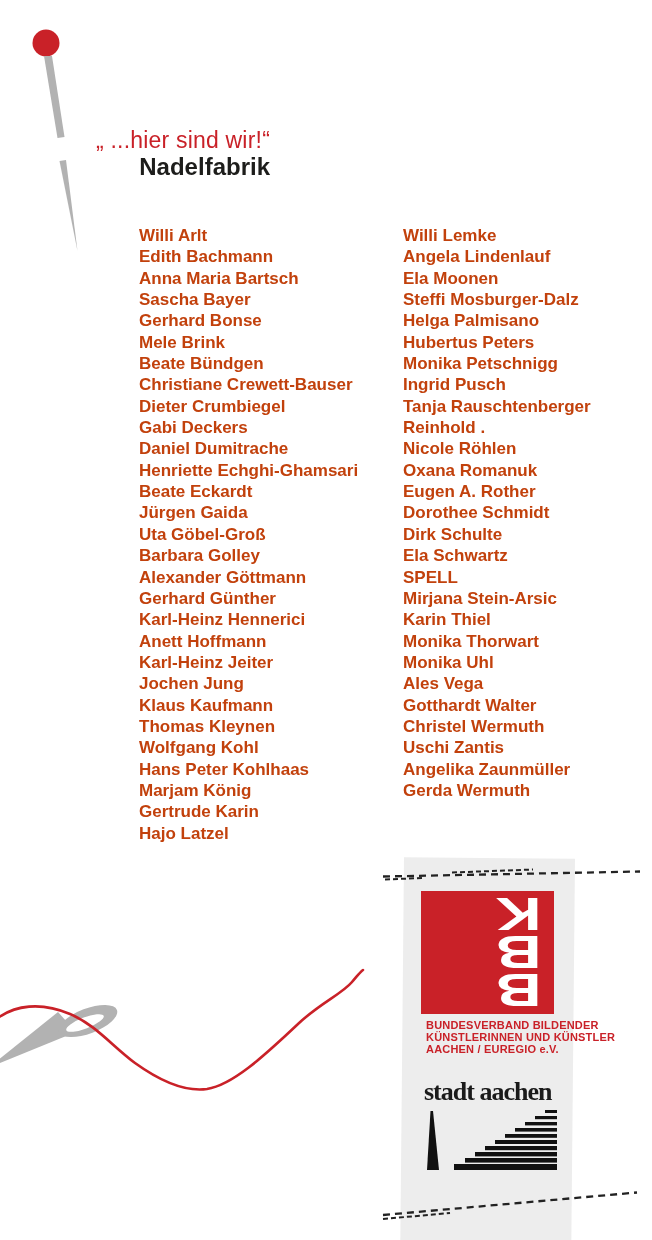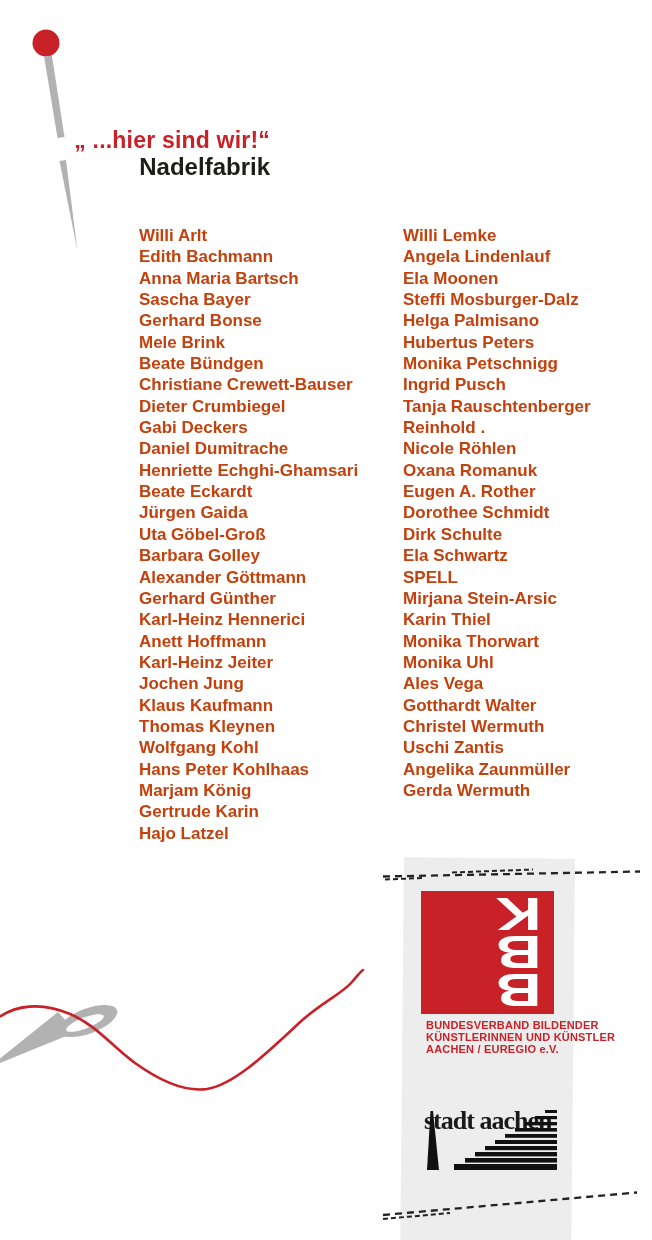--- a/index.html
+++ b/index.html
@@ -24,7 +24,7 @@
   }
   #tagline{
     font-size:23px;
-    font-weight:bold;
+    font-weight:normal;
     color:#c92128;
     line-height:26px;
     letter-spacing:0.2px;

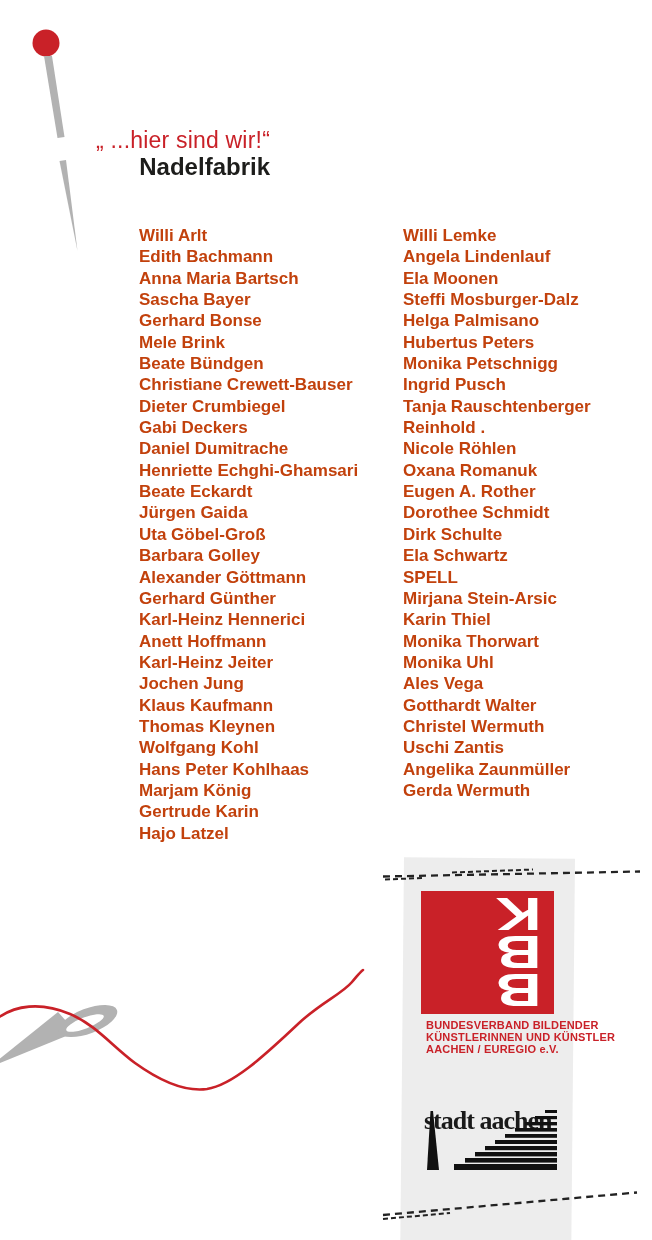--- a/index.html
+++ b/index.html
@@ -102,7 +102,6 @@
     color:#1a1a1a;
     letter-spacing:-1px;
     white-space:nowrap;
-    margin-top:29px;
   }
 
   svg{display:block;}

